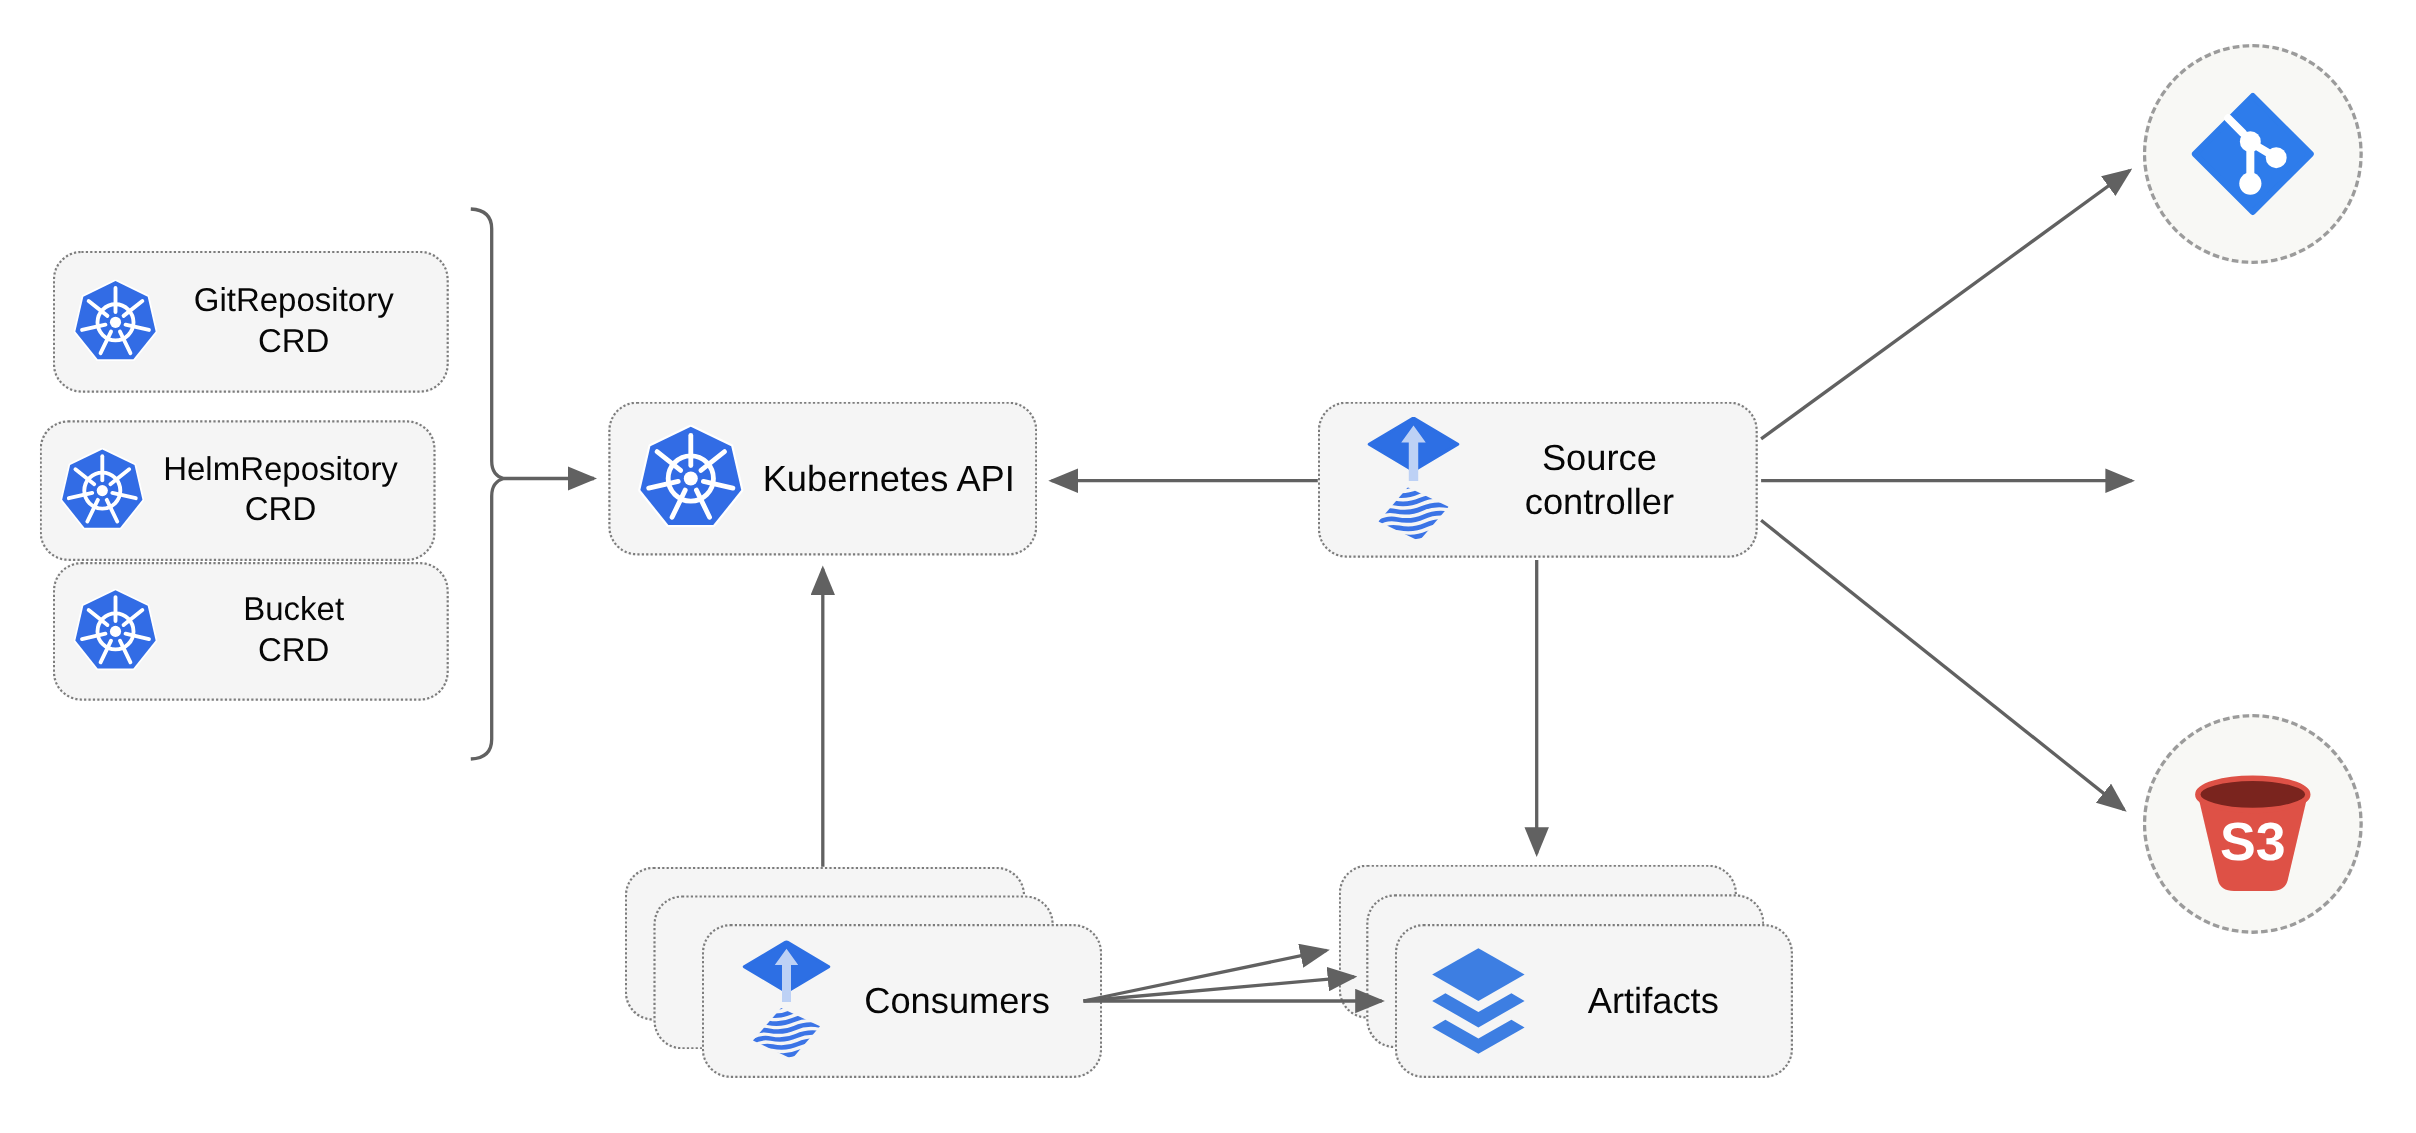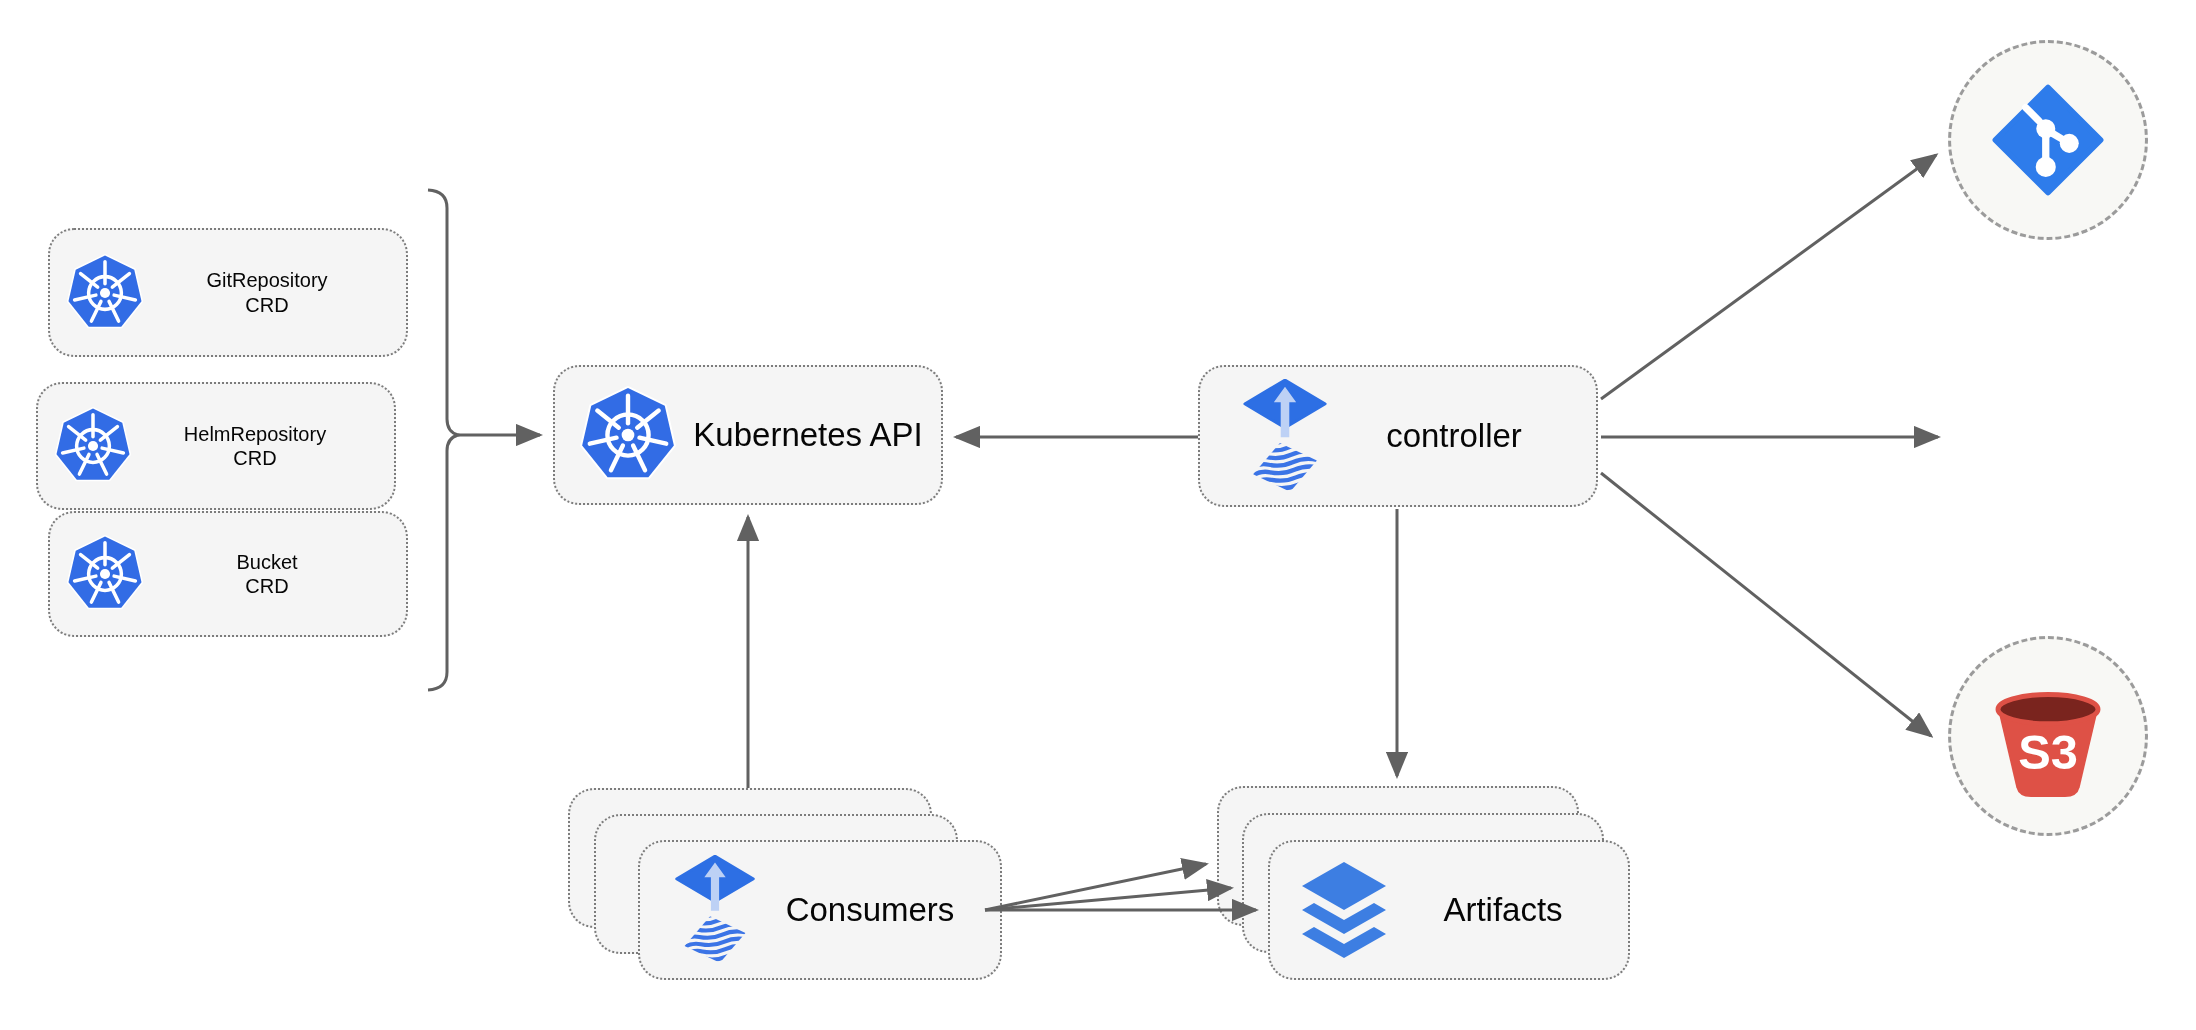--- a/index.html
+++ b/index.html
@@ -23,7 +23,7 @@
     border-radius:50%;background:#f8f8f5;border:3px dashed #9b9b9b;
     display:flex;align-items:center;justify-content:center;
   }
-  .crd .label{font-size:20px;}
+  .crd .label{font-size:30px;}
   .big-label{font-size:33px;}
   .icon{flex:0 0 auto;}
   #overlay{position:absolute;left:0;top:0;z-index:10;pointer-events:none;}

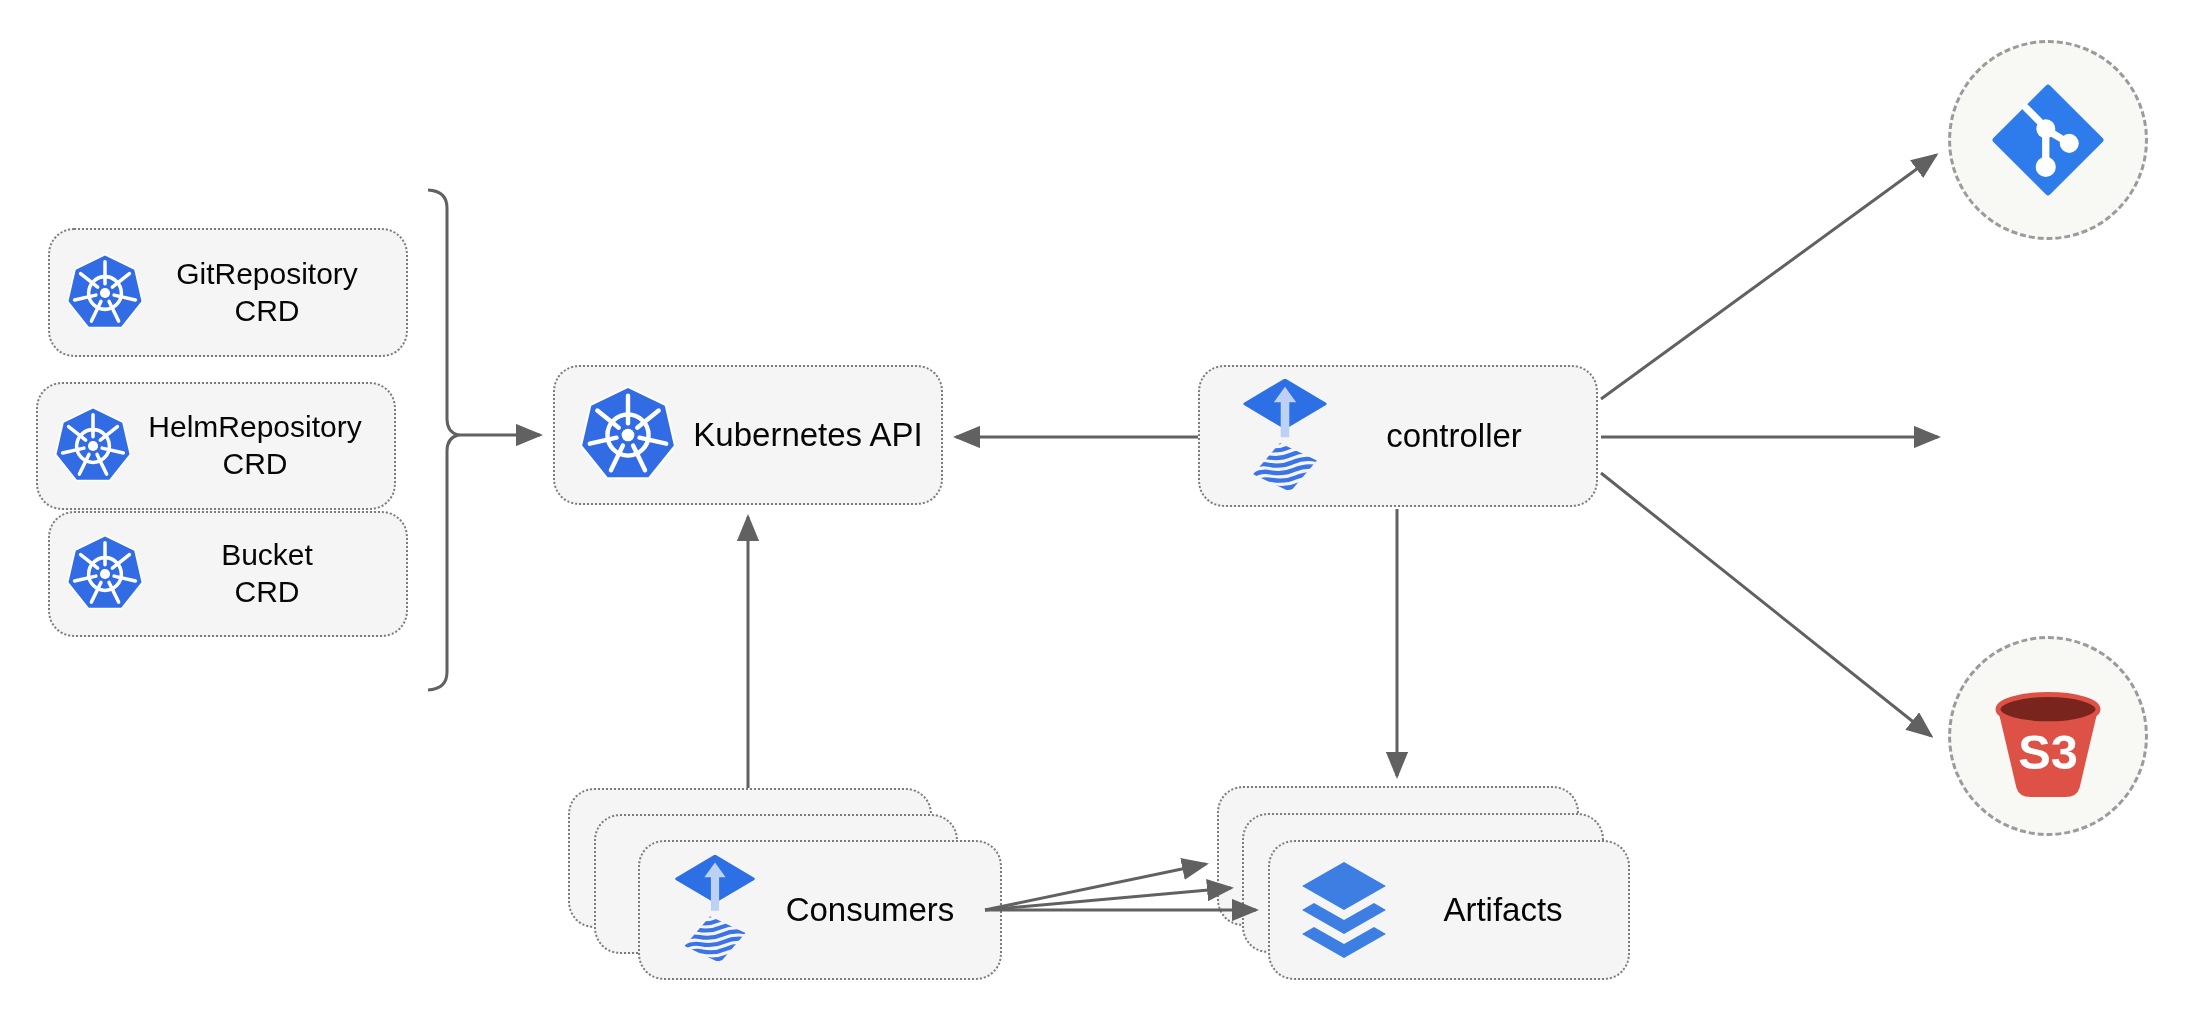--- a/index.html
+++ b/index.html
@@ -132,6 +132,7 @@
       </g>
     </svg>
     <div class="label big-label">
+      <div>Source</div>
       <div>controller</div>
     </div>
   </div>

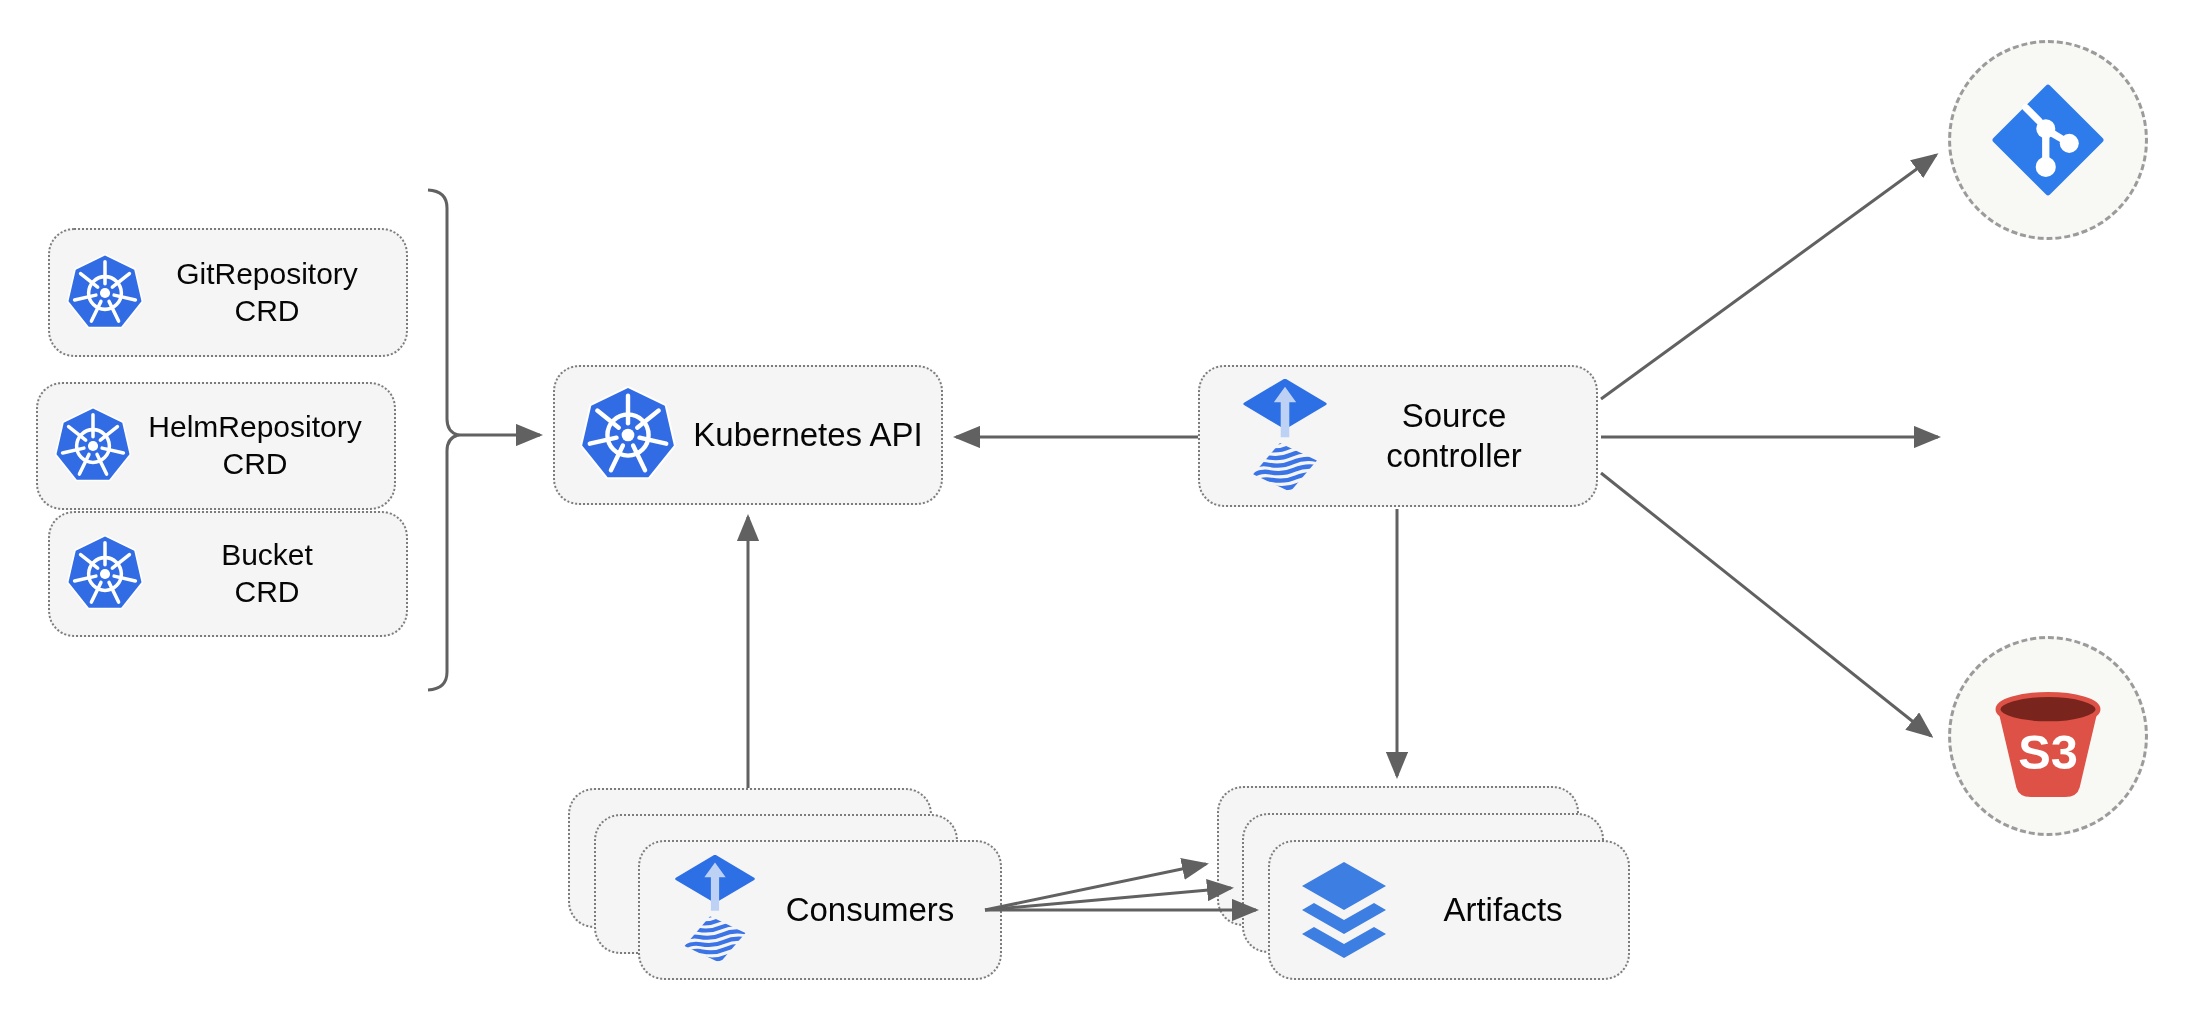--- a/index.html
+++ b/index.html
@@ -187,7 +187,7 @@
   </div>
 
 
-  <div class="circle" style="left:1948px;top:636px;">
+  <div class="circle" style="left:1948px;top:649px;">
     <svg width="122" height="122" viewBox="0 0 100 100">
       <path d="M9 28 L24 92 Q26 100 36 100 L64 100 Q74 100 76 92 L91 28 Z" fill="#DE5146"></path>
       <ellipse cx="50" cy="28" rx="41" ry="12" fill="#7A241E"></ellipse>

